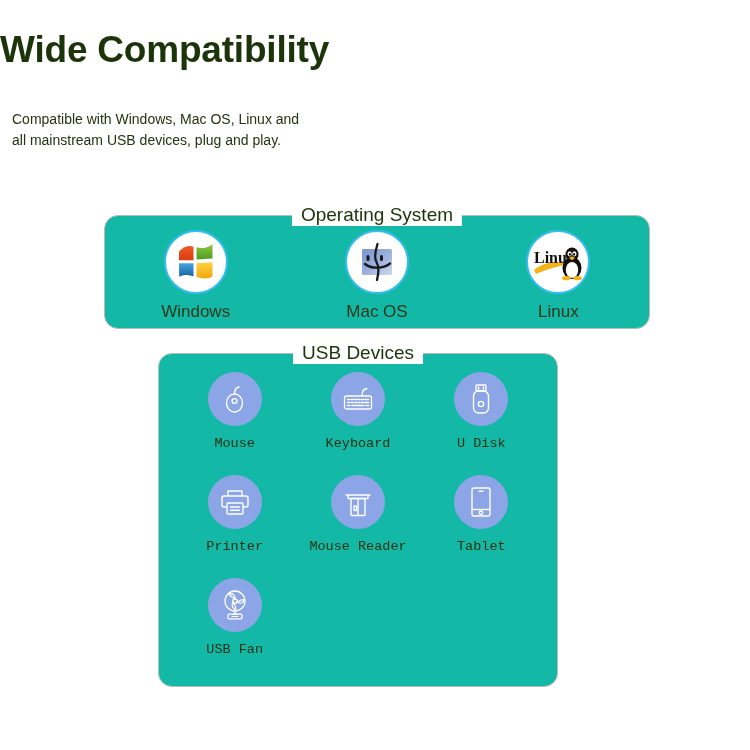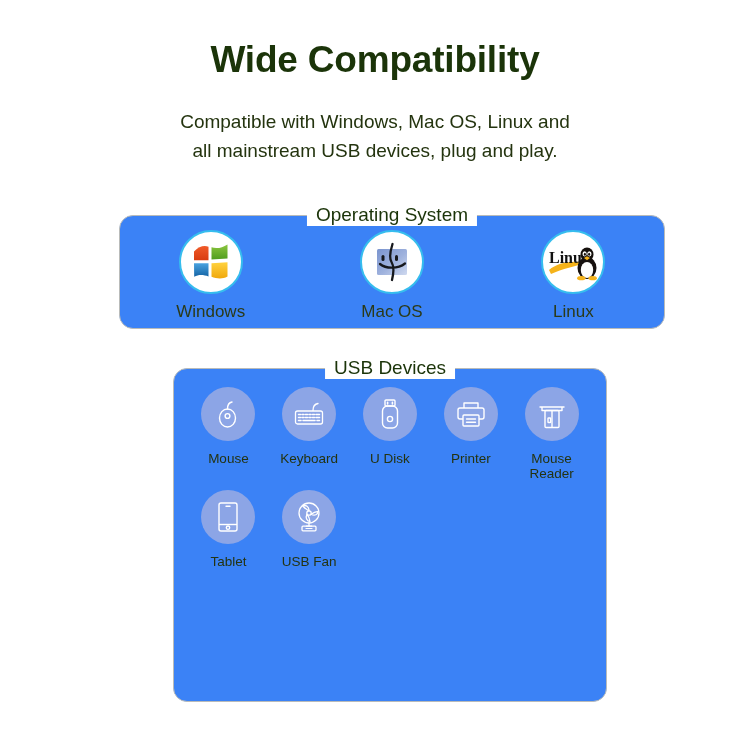--- a/index.html
+++ b/index.html
@@ -18,13 +18,13 @@
 
   
   #page-title {
-    text-align: center;
+    text-align: left;
     font-size: 37px;
     font-weight: bold;
     color: #1b3409;
     letter-spacing: -0.2px;
     margin: 0;
-    padding-top: 40px;
+    padding-top: 30px;
     line-height: 1.1;
   }
   #subtitle {

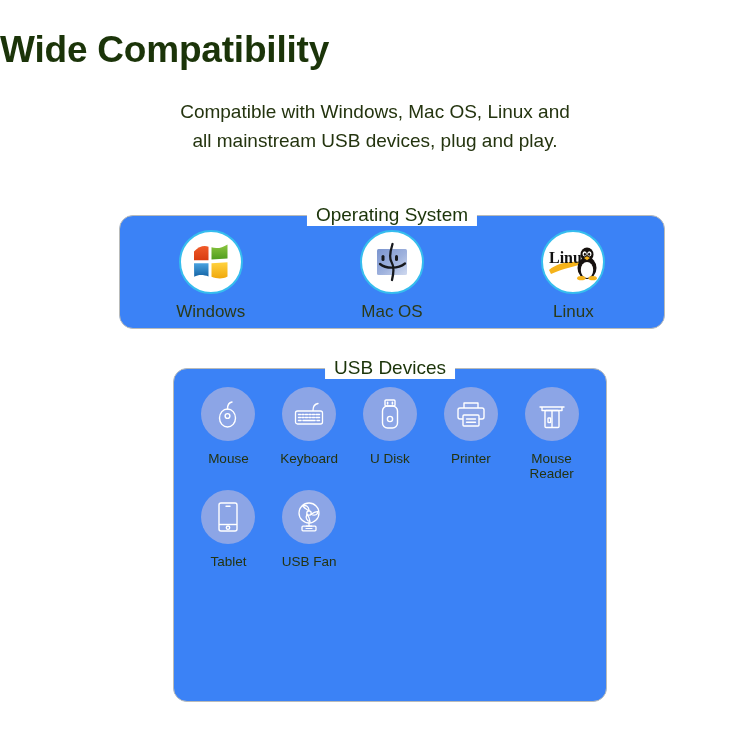--- a/index.html
+++ b/index.html
@@ -28,11 +28,10 @@
     line-height: 1.1;
   }
   #subtitle {
-    text-align: center;
-    font-size: 19px;
+    font-size: 14px;
     color: #24340f;
     line-height: 1.55;
-    margin: 0;
+    margin: 12px;
     padding-top: 26px;
   }
   #subtitle .sub-line { display: block; }

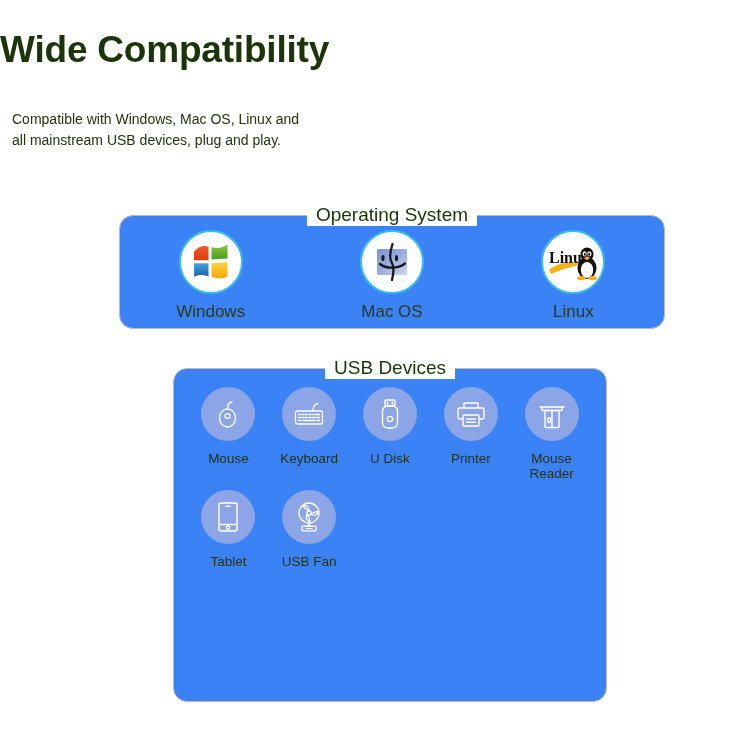--- a/index.html
+++ b/index.html
@@ -42,8 +42,7 @@
     border: 1px solid #b9bbb9;
     border-radius: 14px;
     box-sizing: border-box;
-    background: #3b82f6;
-    margin-left: 15px;
+    background: #14b8a6;
   }
   .frame-legend {
     position: absolute;

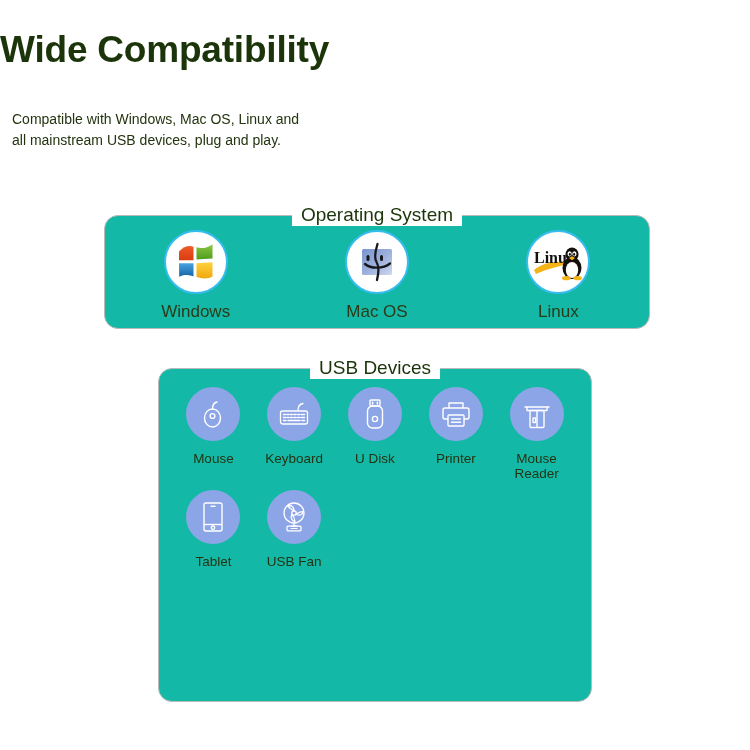--- a/index.html
+++ b/index.html
@@ -65,8 +65,8 @@
   }
   #usb-frame {
     left: 158px;
-    top: 368px;
-    width: 434px;
+    top: 353px;
+    width: 400px;
     height: 334px;
   }
 

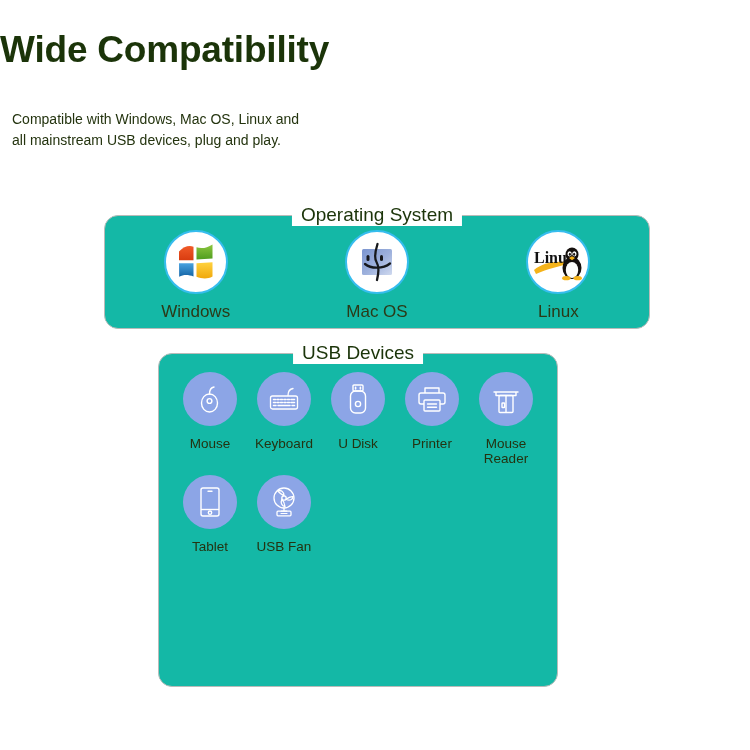--- a/index.html
+++ b/index.html
@@ -104,11 +104,12 @@
   
   .usb-grid {
     display: grid;
-    grid-template-columns: repeat(5, 1fr);
+    grid-template-columns: repeat(3, 1fr);
     grid-auto-rows: 103px;
     padding: 18px 14px 0 14px;
     box-sizing: border-box;
     height: 100%;
+    font-family: Liberation Mono, monospace;
   }
   .usb-item {
     text-align: center;

